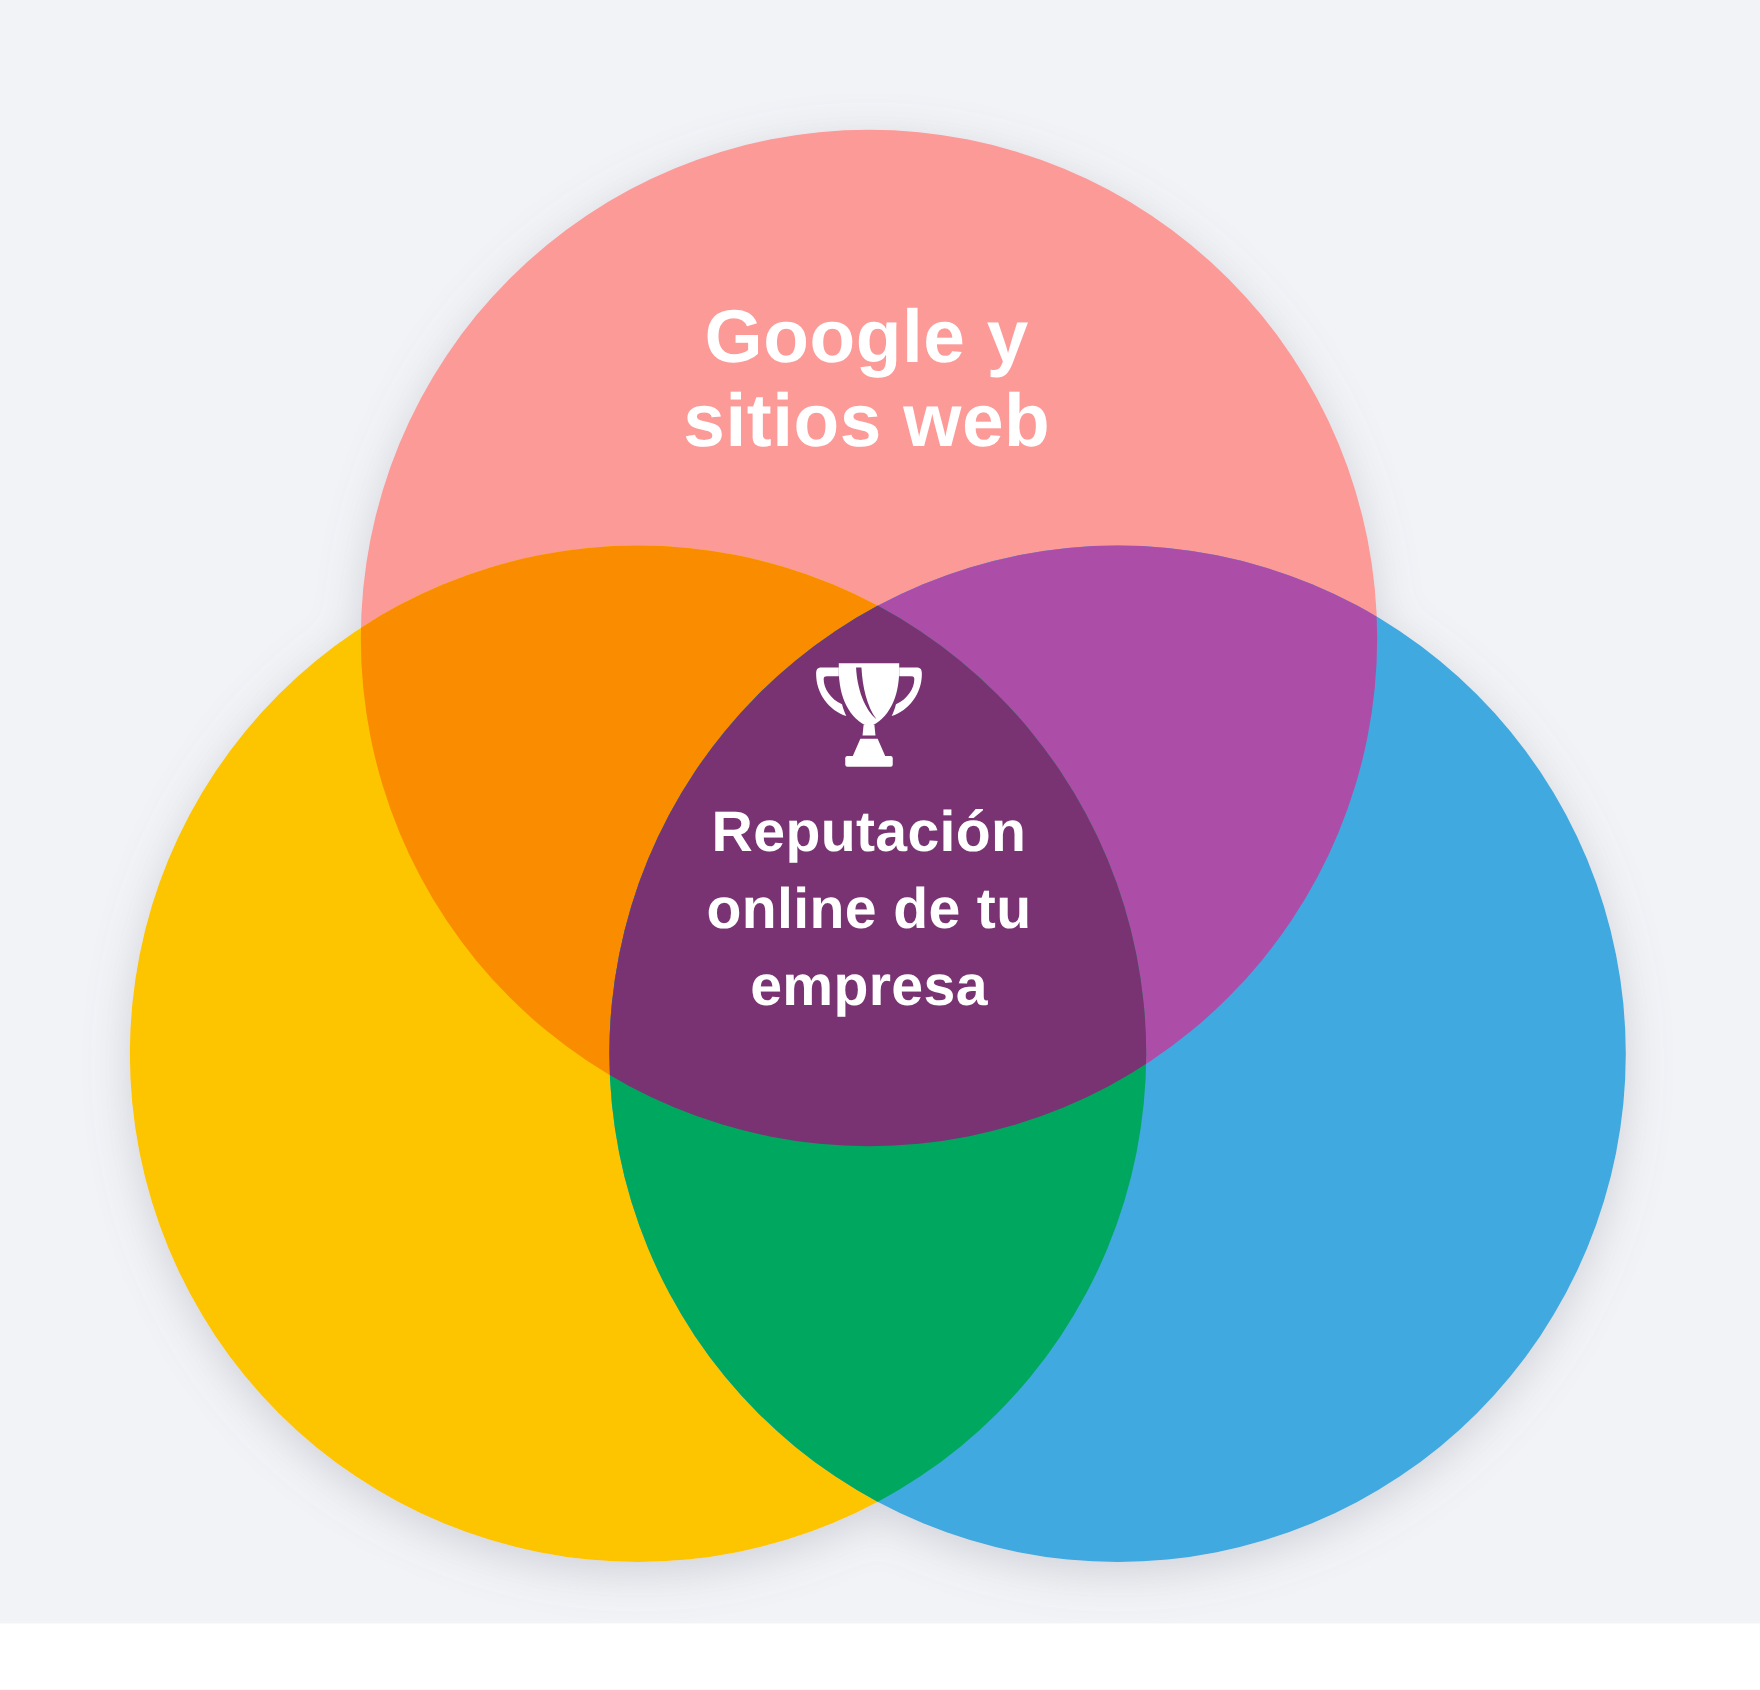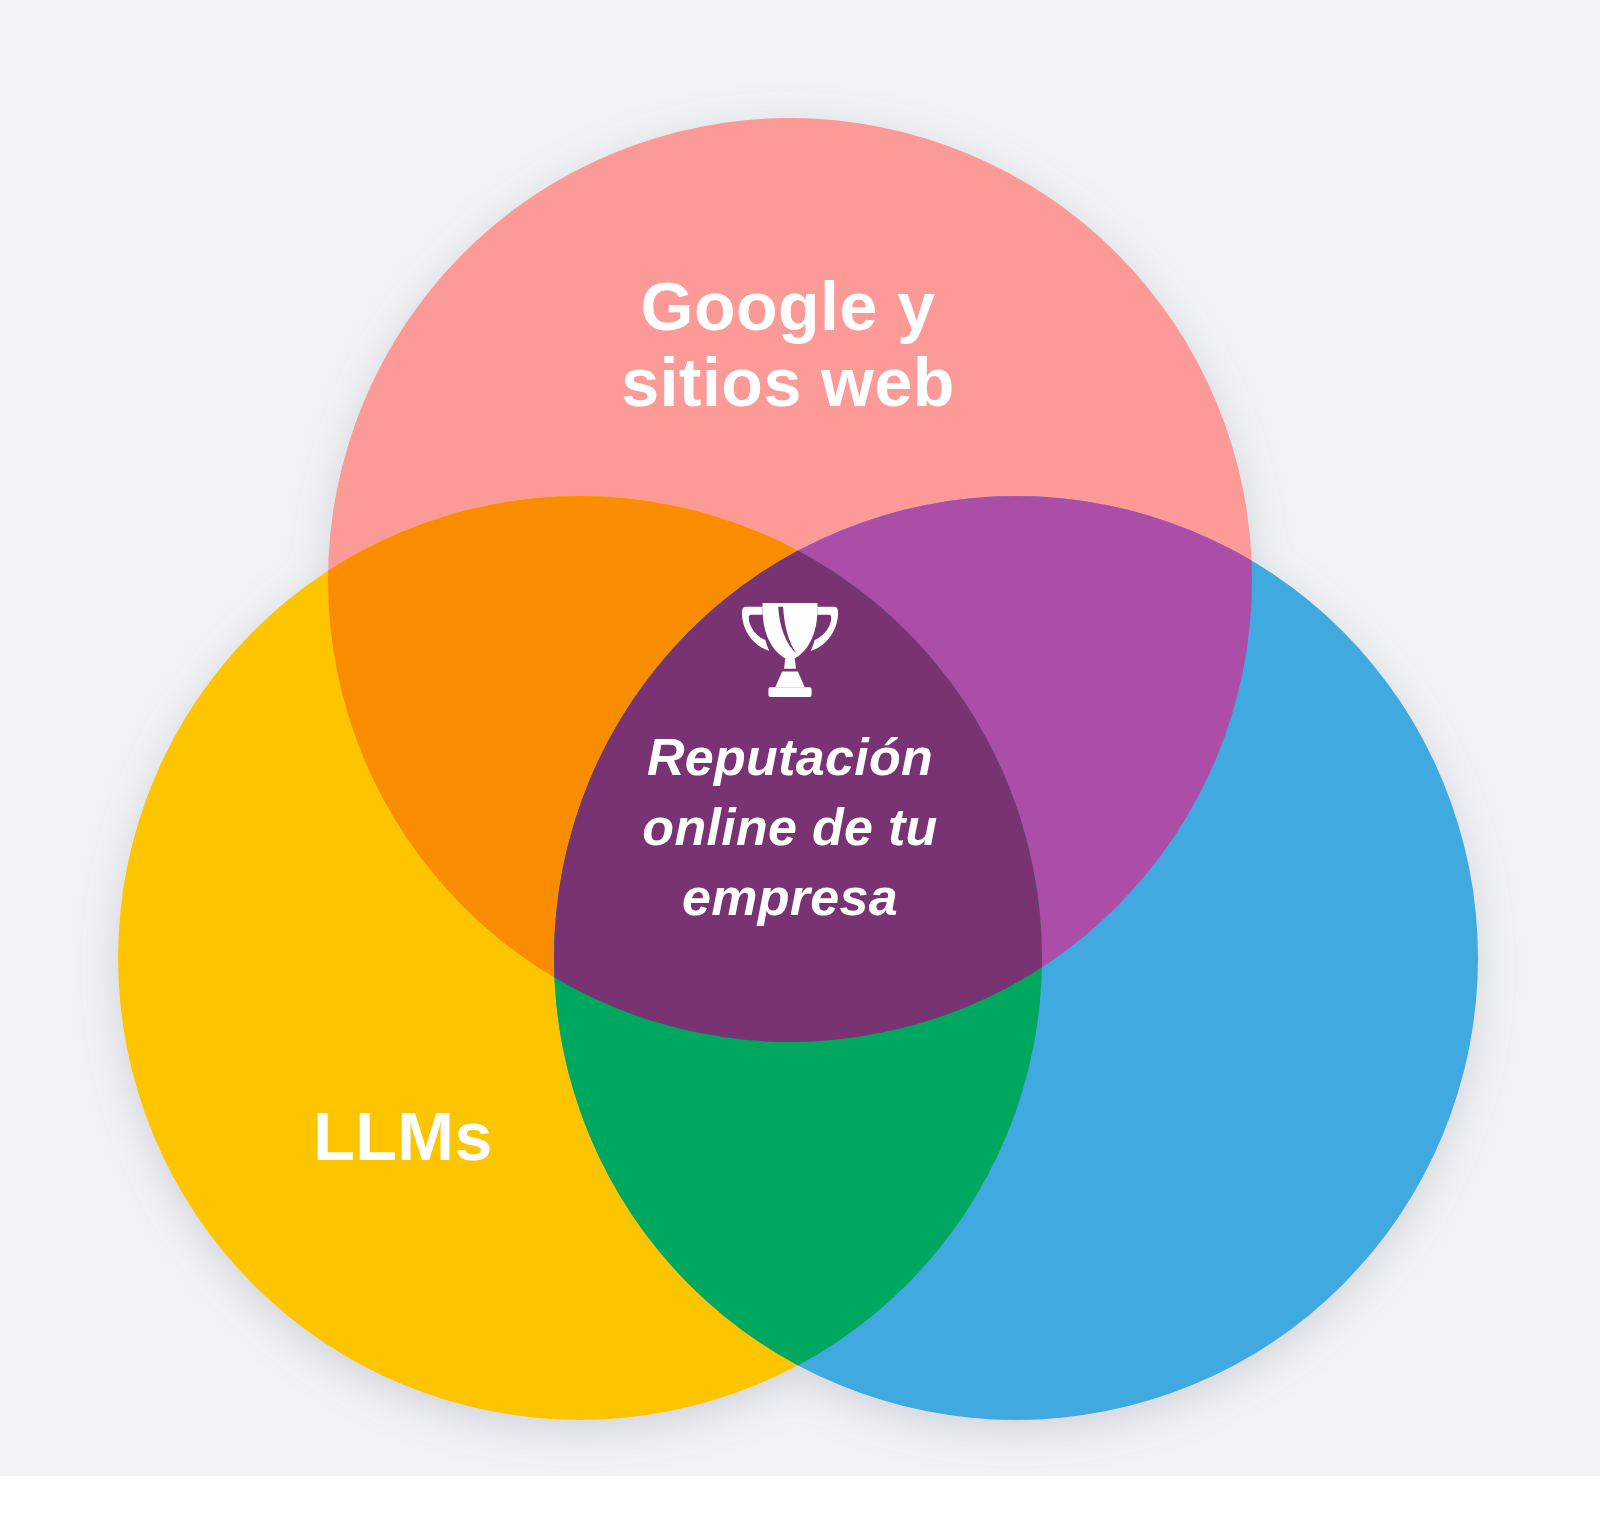--- a/index.html
+++ b/index.html
@@ -31,7 +31,6 @@
     font-size: 52px;
     line-height: 70px;
     letter-spacing: 0.3px;
-    font-style: italic;
   }
   .trophy-wrap {
     position: absolute;

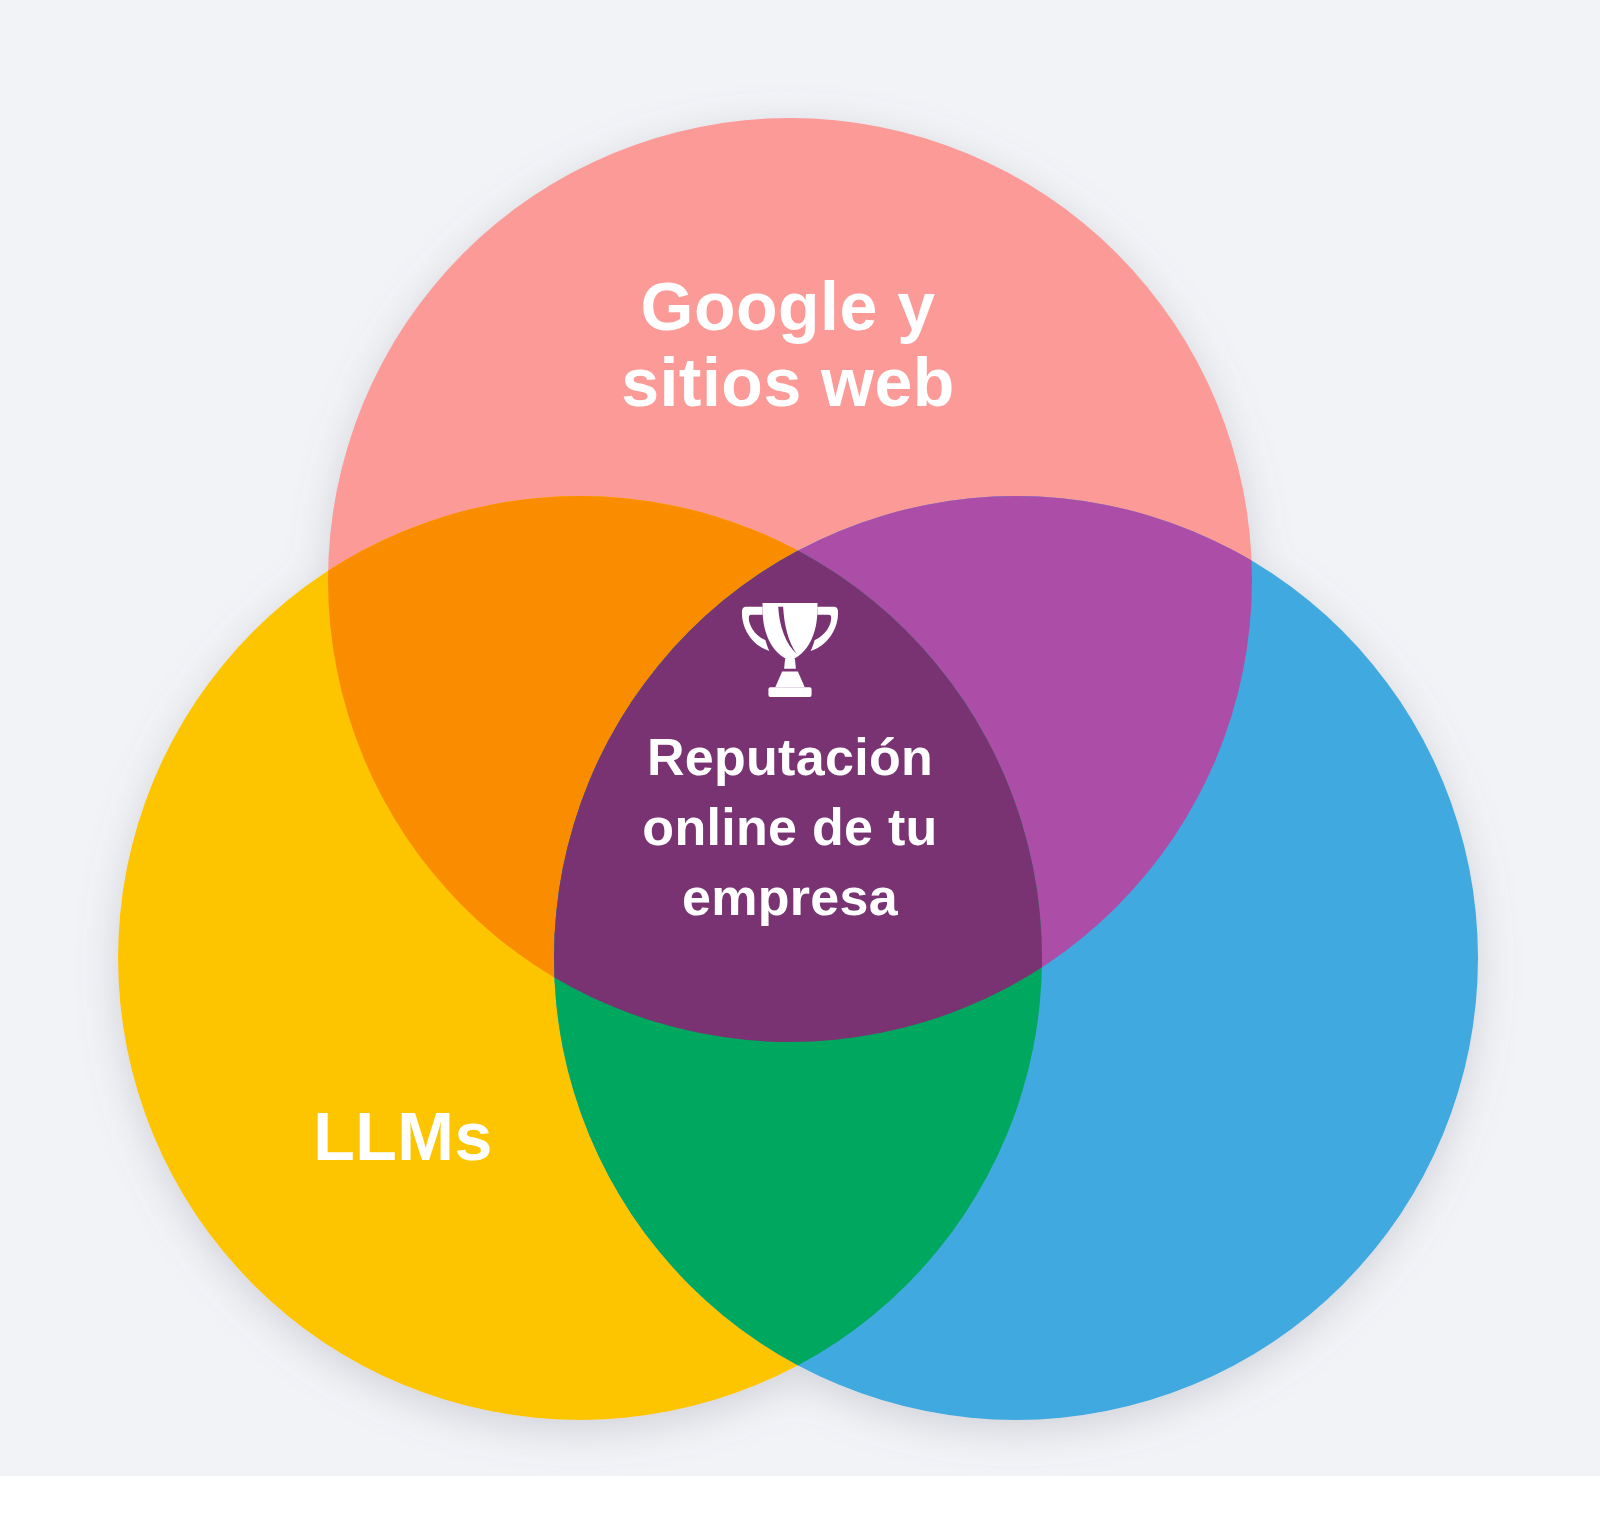--- a/index.html
+++ b/index.html
@@ -90,7 +90,6 @@
   <div class="label" style="left:788px; top:344px;">Google y
 sitios web</div>
 
-  <div class="label" style="left:403px; top:1136px;">LLMs</div>
 
 
   <div class="trophy-wrap">

